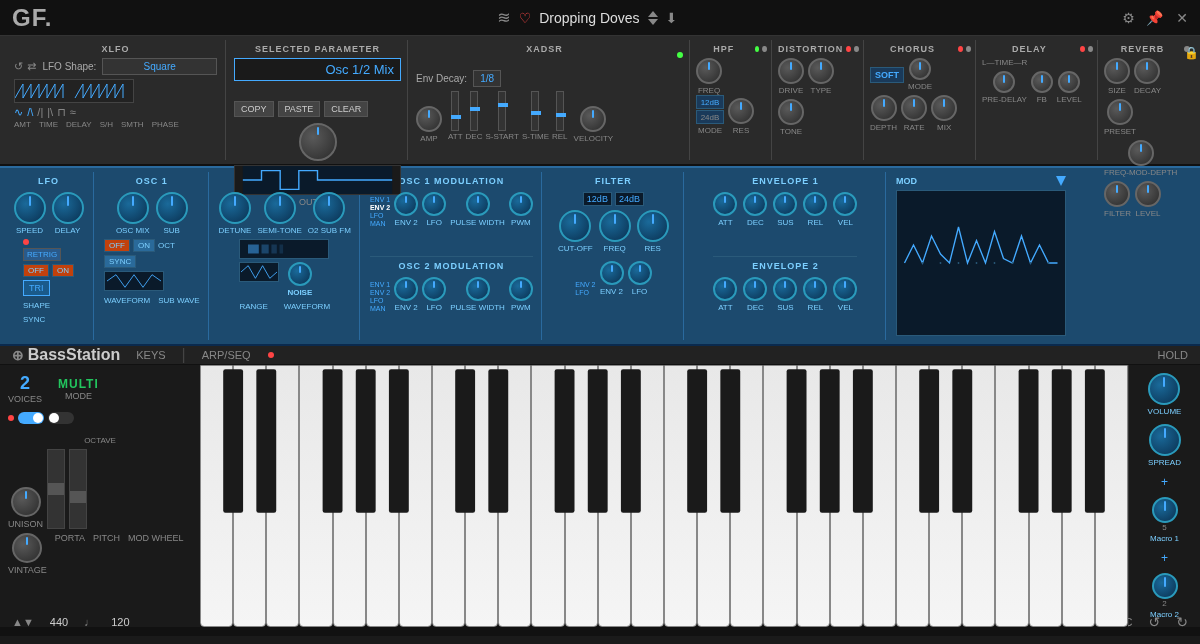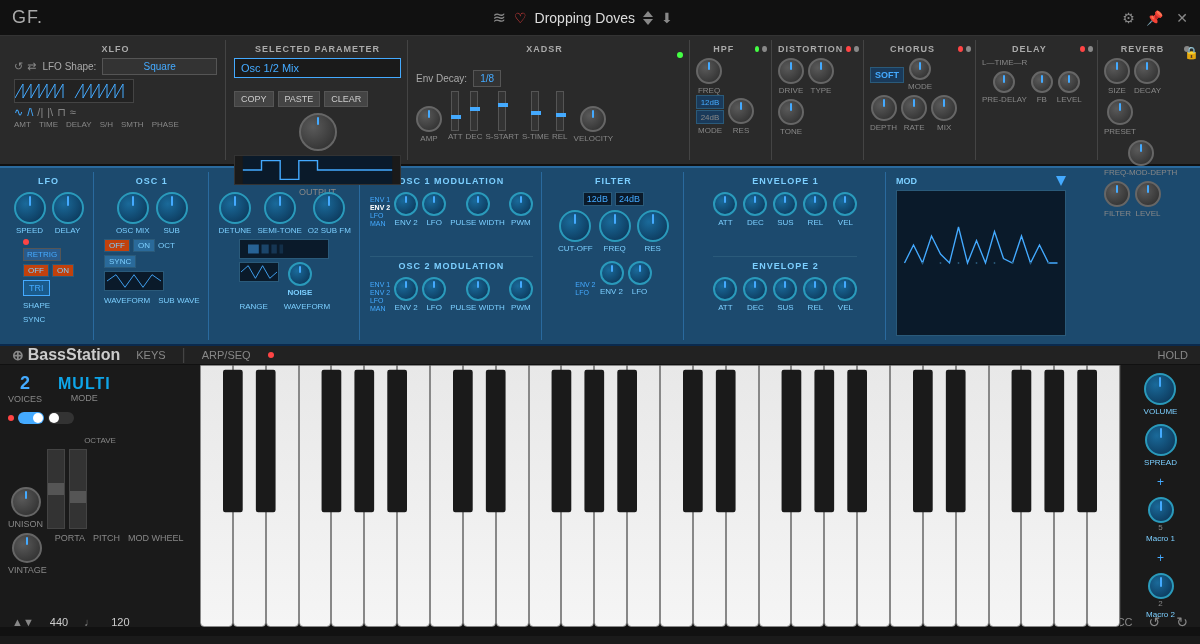--- a/index.html
+++ b/index.html
@@ -25,9 +25,9 @@
     }
     .top-bar-left { display: flex; align-items: center; gap: 8px; }
     .gf-logo {
-      font-weight: normal;
+      font-weight: bold;
       color: #fff;
-      font-size: 18px;
+      font-size: 24px;
       letter-spacing: 1px;
     }
     .gf-logo span { color: #aaa; }

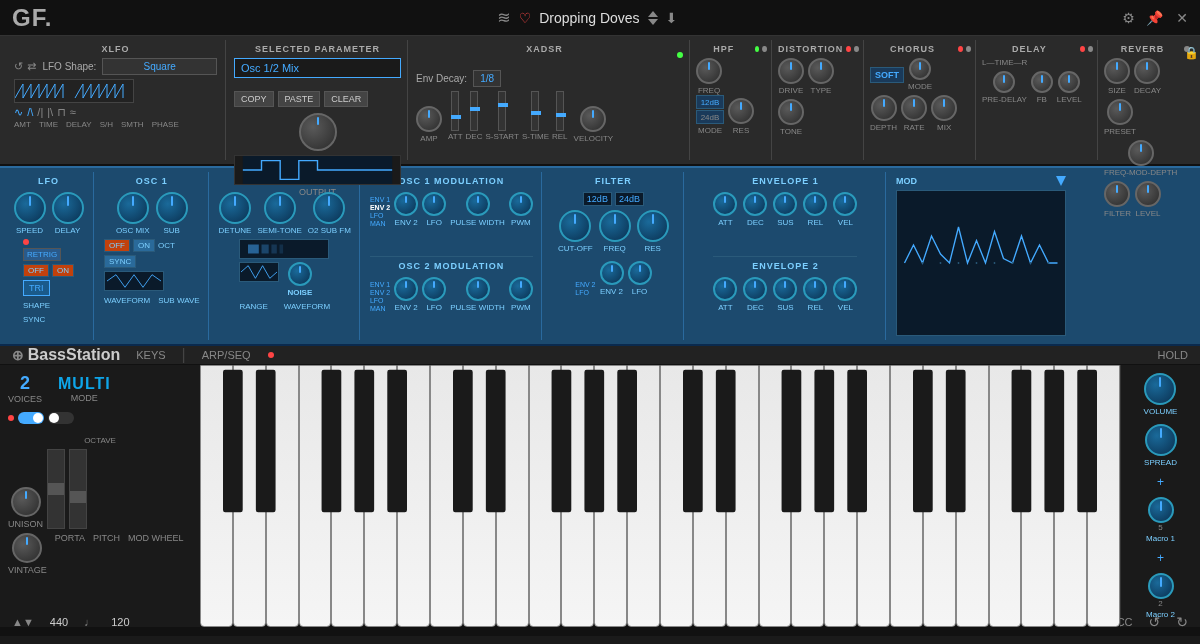--- a/index.html
+++ b/index.html
@@ -96,11 +96,11 @@
     .sparam-display {
       background: #1a1a1a;
       color: #4af;
-      font-size: 11px;
+      font-size: 13px;
       padding: 3px 6px;
       border: 1px solid #4af;
-      text-align: left;
-      margin-bottom: 13px;
+      text-align: right;
+      margin-bottom: 20px;
     }
     .sparam-buttons { display: flex; gap: 4px; margin-bottom: 6px; }
     .sparam-btn {

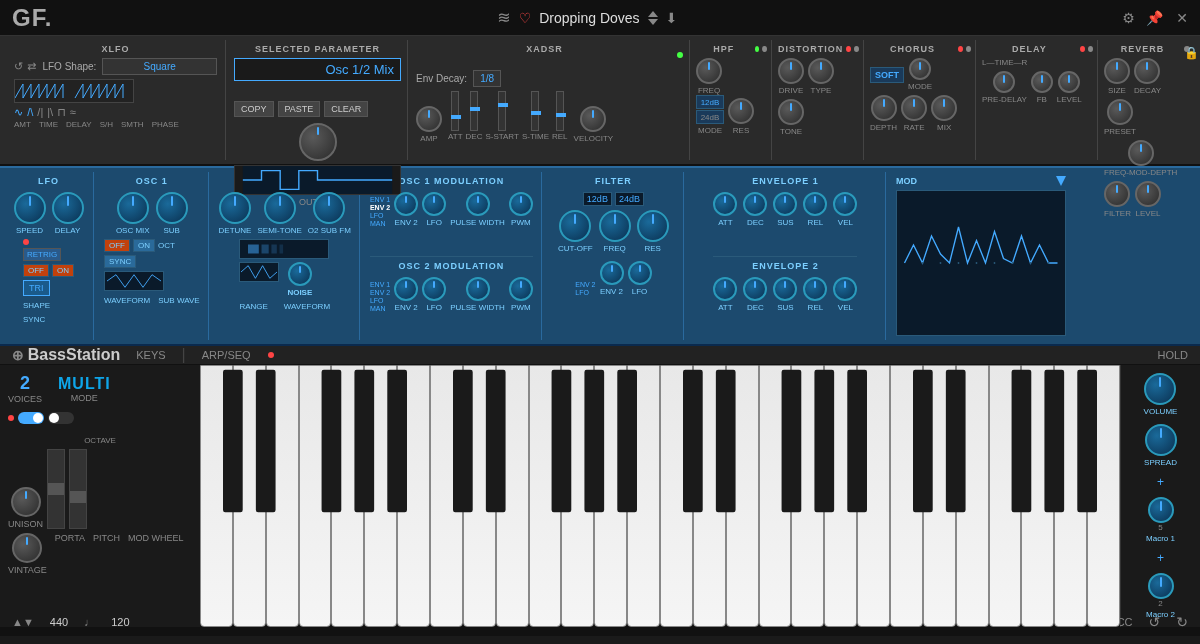--- a/index.html
+++ b/index.html
@@ -393,8 +393,8 @@
       text-align: center;
     }
     .bs-multi {
-      color: #0ea5e9;
-      font-size: 16px;
+      color: #22c55e;
+      font-size: 12px;
       font-weight: bold;
       letter-spacing: 1px;
     }

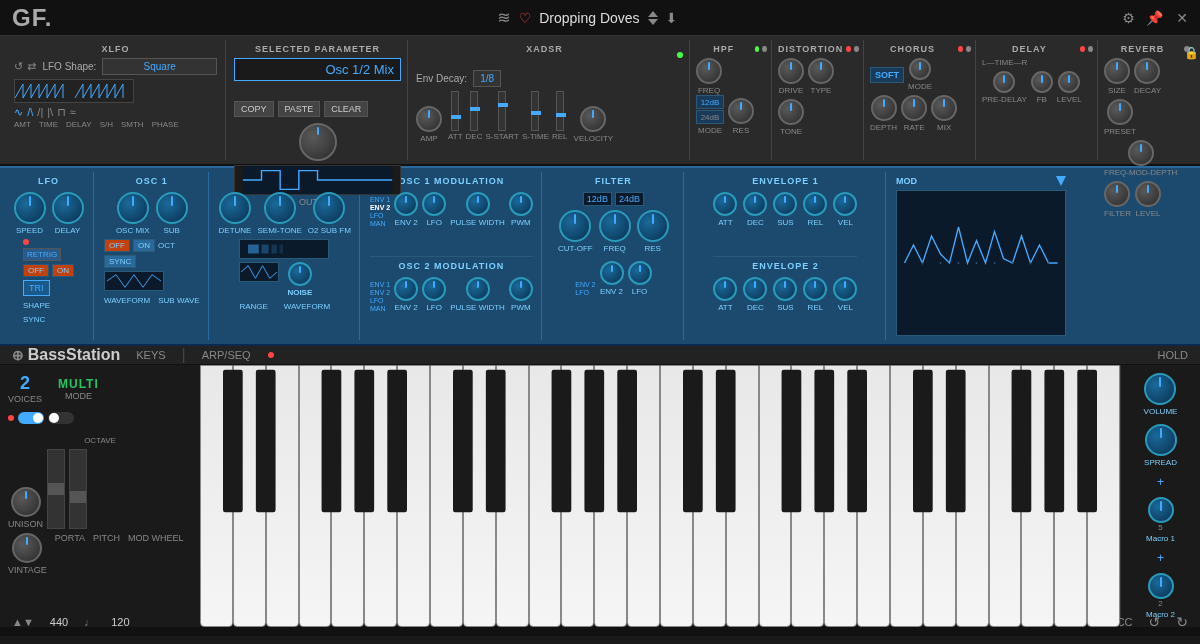--- a/index.html
+++ b/index.html
@@ -438,7 +438,7 @@
 
     
     .bs-right-controls {
-      width: 80px;
+      width: 72px;
       background: #1a1a1a;
       display: flex;
       flex-direction: column;

